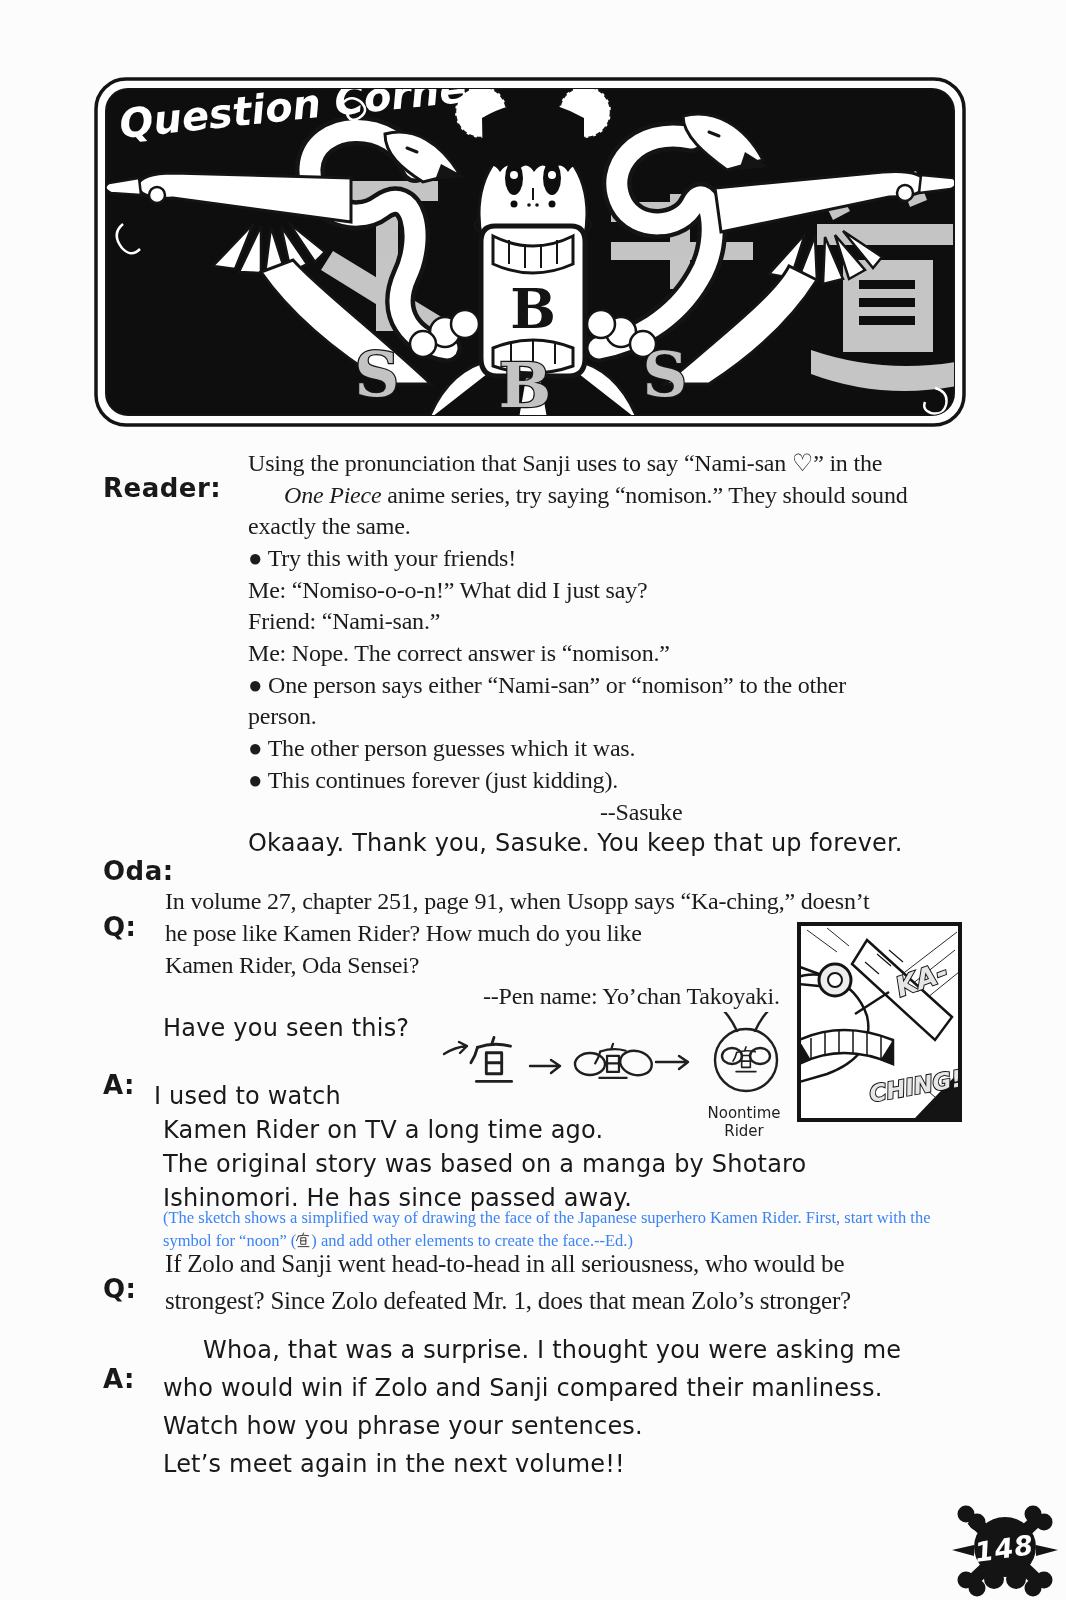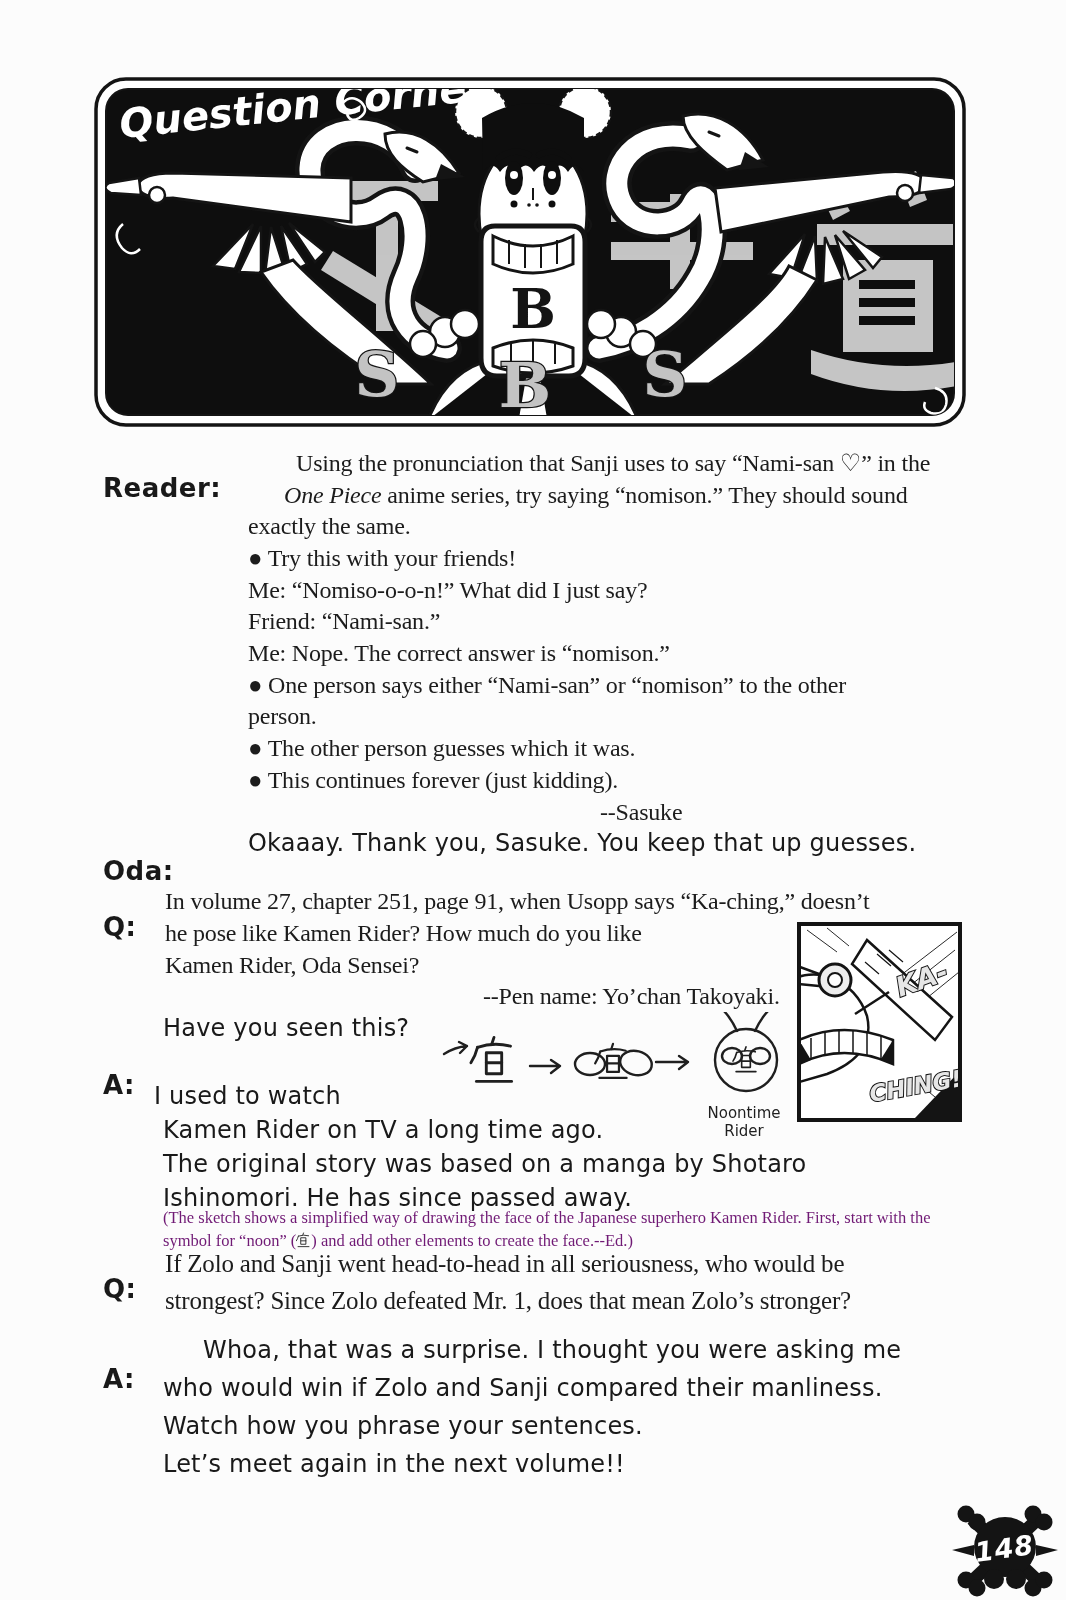--- a/index.html
+++ b/index.html
@@ -169,7 +169,7 @@
   </svg>
 
   <div class="hw hw-label" style="left:103px;top:445px;">Reader:</div>
-  <div class="serif-line" style="left:248px;top:448px;margin-left:48px;">Using the pronunciation that Sanji uses to say “Nami-san ♡” in the</div>
+  <div class="serif-line" style="left:248px;top:448px;">Using the pronunciation that Sanji uses to say “Nami-san ♡” in the</div>
   <div class="serif-line" style="left:248px;top:480px;"><span class="ital">One Piece</span><span> anime series, try saying “nomison.” They should sound</span></div>
   <div class="serif-line" style="left:248px;top:511px;">exactly the same.</div>
   <div class="serif-line" style="left:248px;top:575px;">Me: “Nomiso-o-o-n!” What did I just say?</div>

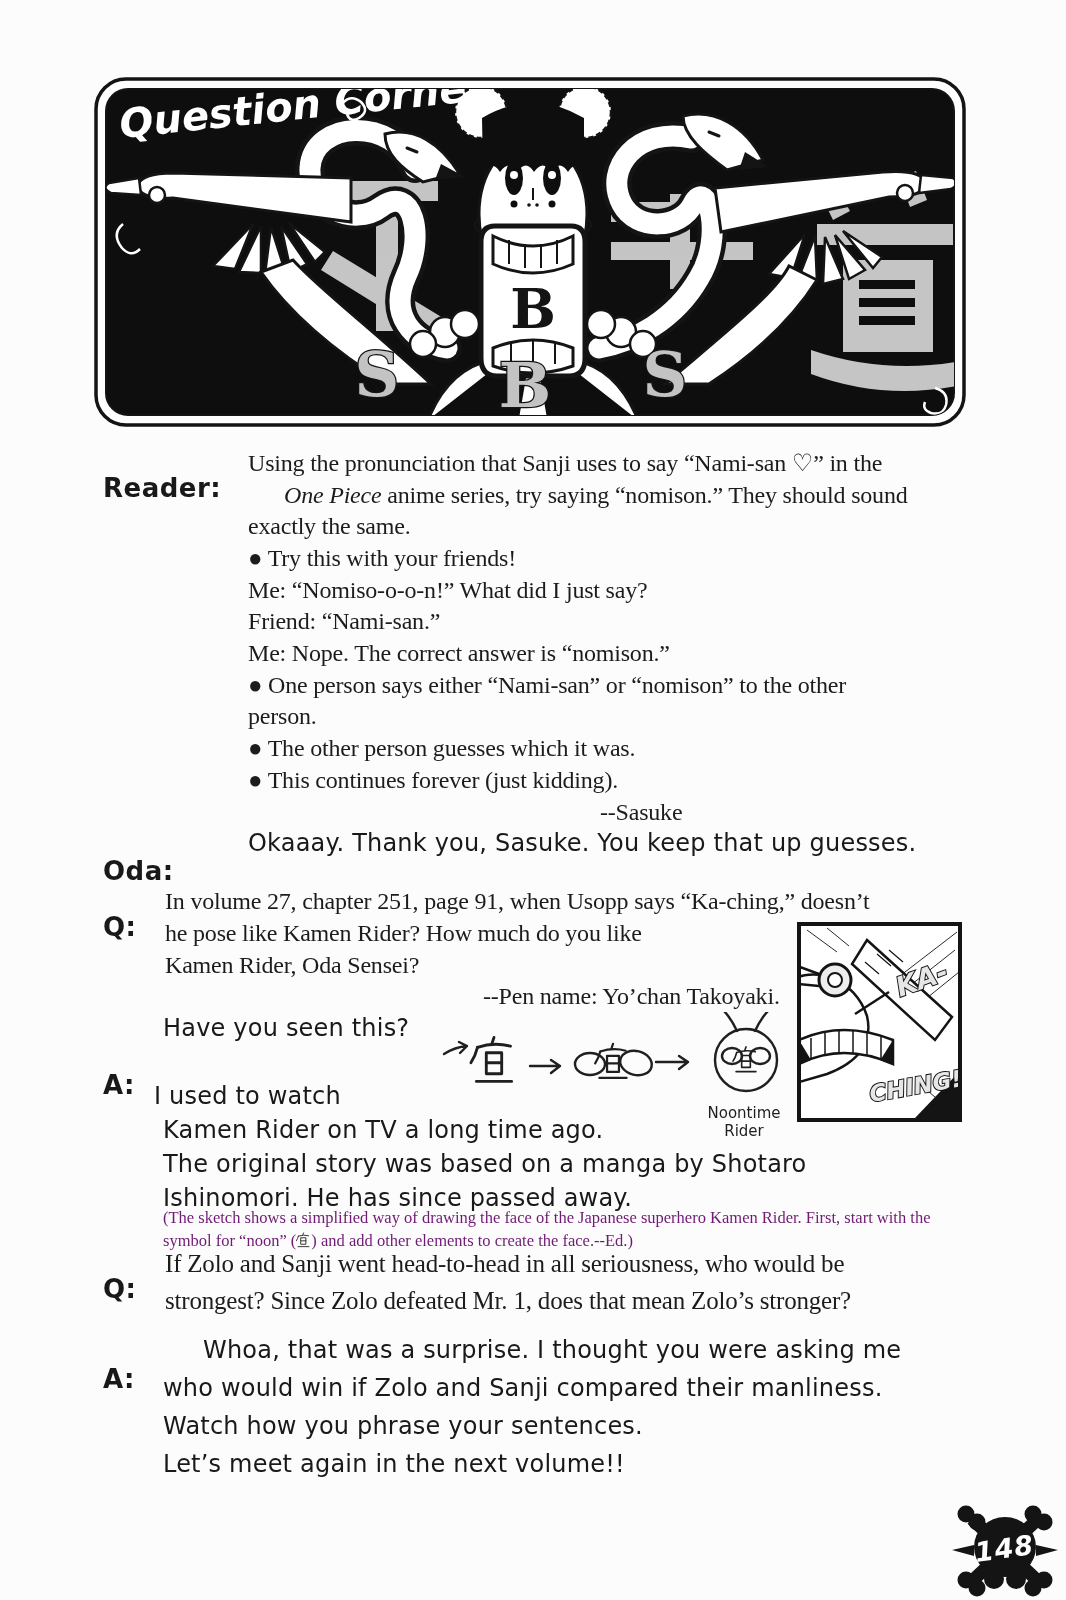--- a/index.html
+++ b/index.html
@@ -183,7 +183,7 @@
   <div class="serif-line" style="left:600px;top:797px;">--Sasuke</div>
 
   <div class="hw hw-label" style="left:103px;top:828px;">Oda:</div>
-  <div class="hw hw-line" style="left:248px;top:829px;">Okaaay. Thank you, Sasuke. You keep that up guesses.</div>
+  <div class="hw hw-line" style="left:248px;top:829px;">Okaaay. Thank you, Sasuke. You keep that up forever.</div>
 
   <div class="hw hw-label" style="left:103px;top:884px;">Q:</div>
   <div class="serif-line" style="left:165px;top:886px;">In volume 27, chapter 251, page 91, when Usopp says “Ka-ching,” doesn’t</div>

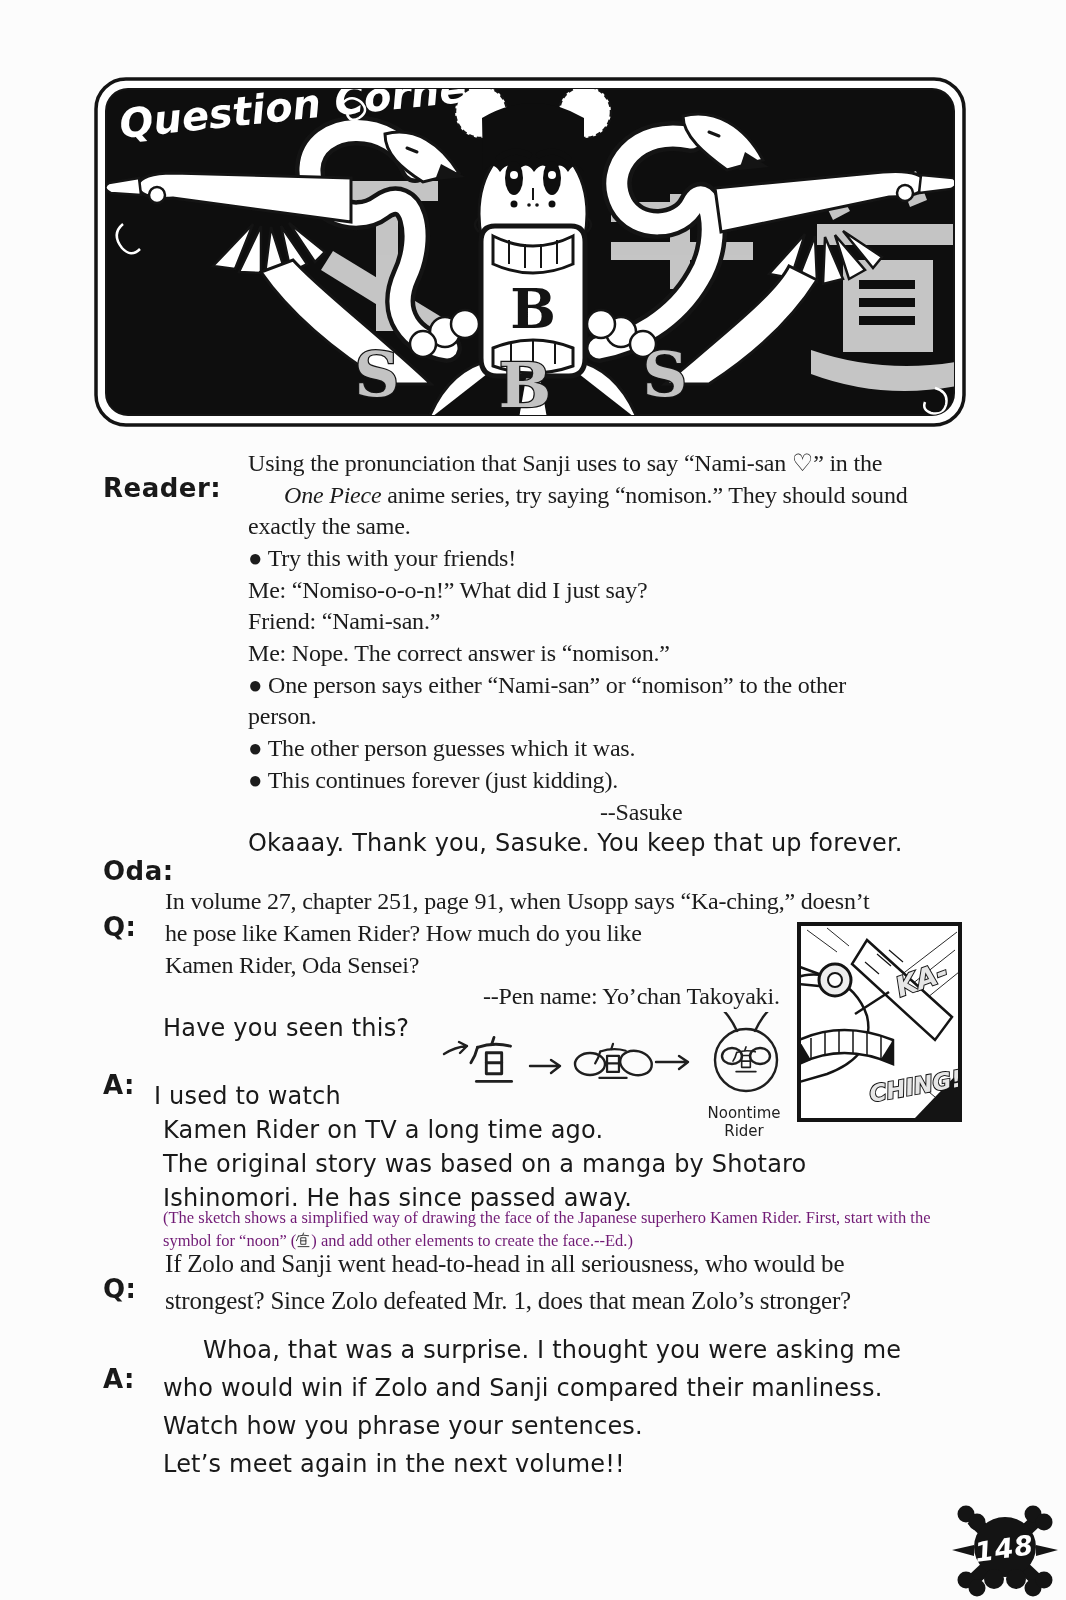--- a/index.html
+++ b/index.html
@@ -10,7 +10,7 @@
               line-height:31px;color:#1c1c1c;white-space:nowrap;letter-spacing:-0.2px;}
   .serif-lg{font-size:25px;}
   .note-line{position:absolute;font-family:"Liberation Serif",serif;font-size:16.5px;
-             color:#701a75;white-space:nowrap;}
+             color:#3b82f6;white-space:nowrap;}
   .hw{font-family:"DejaVu Sans",sans-serif;color:#191919;white-space:nowrap;}
   .hw-label{position:absolute;font-size:26px;font-weight:bold;letter-spacing:0.5px;margin-top:28px;}
   .hw-line{position:absolute;font-size:24px;letter-spacing:0.2px;}

